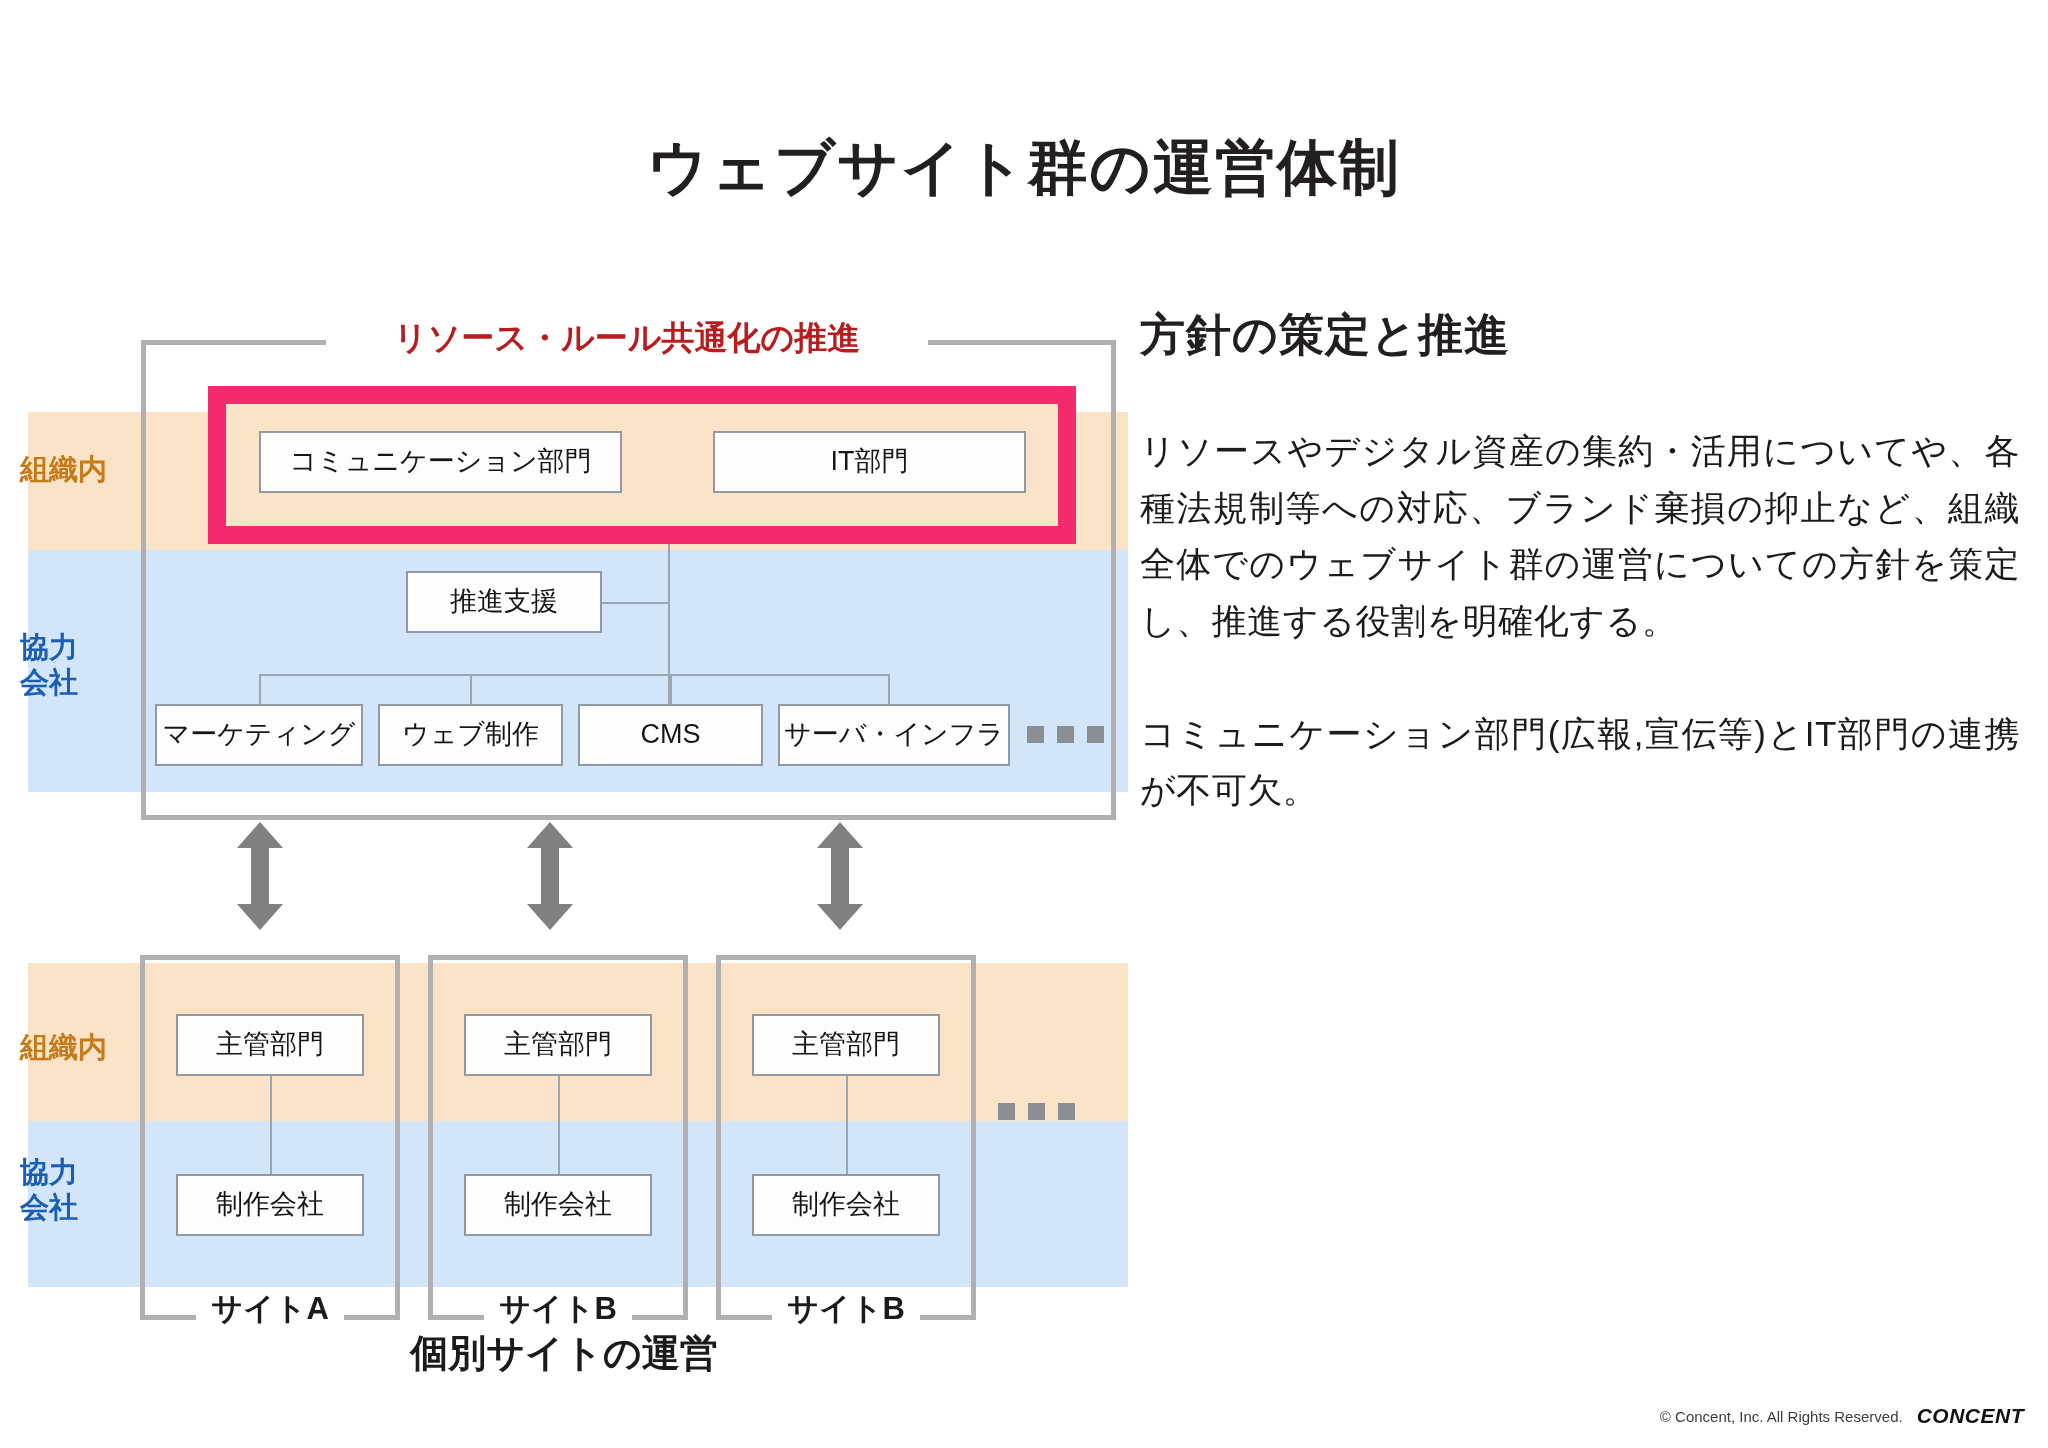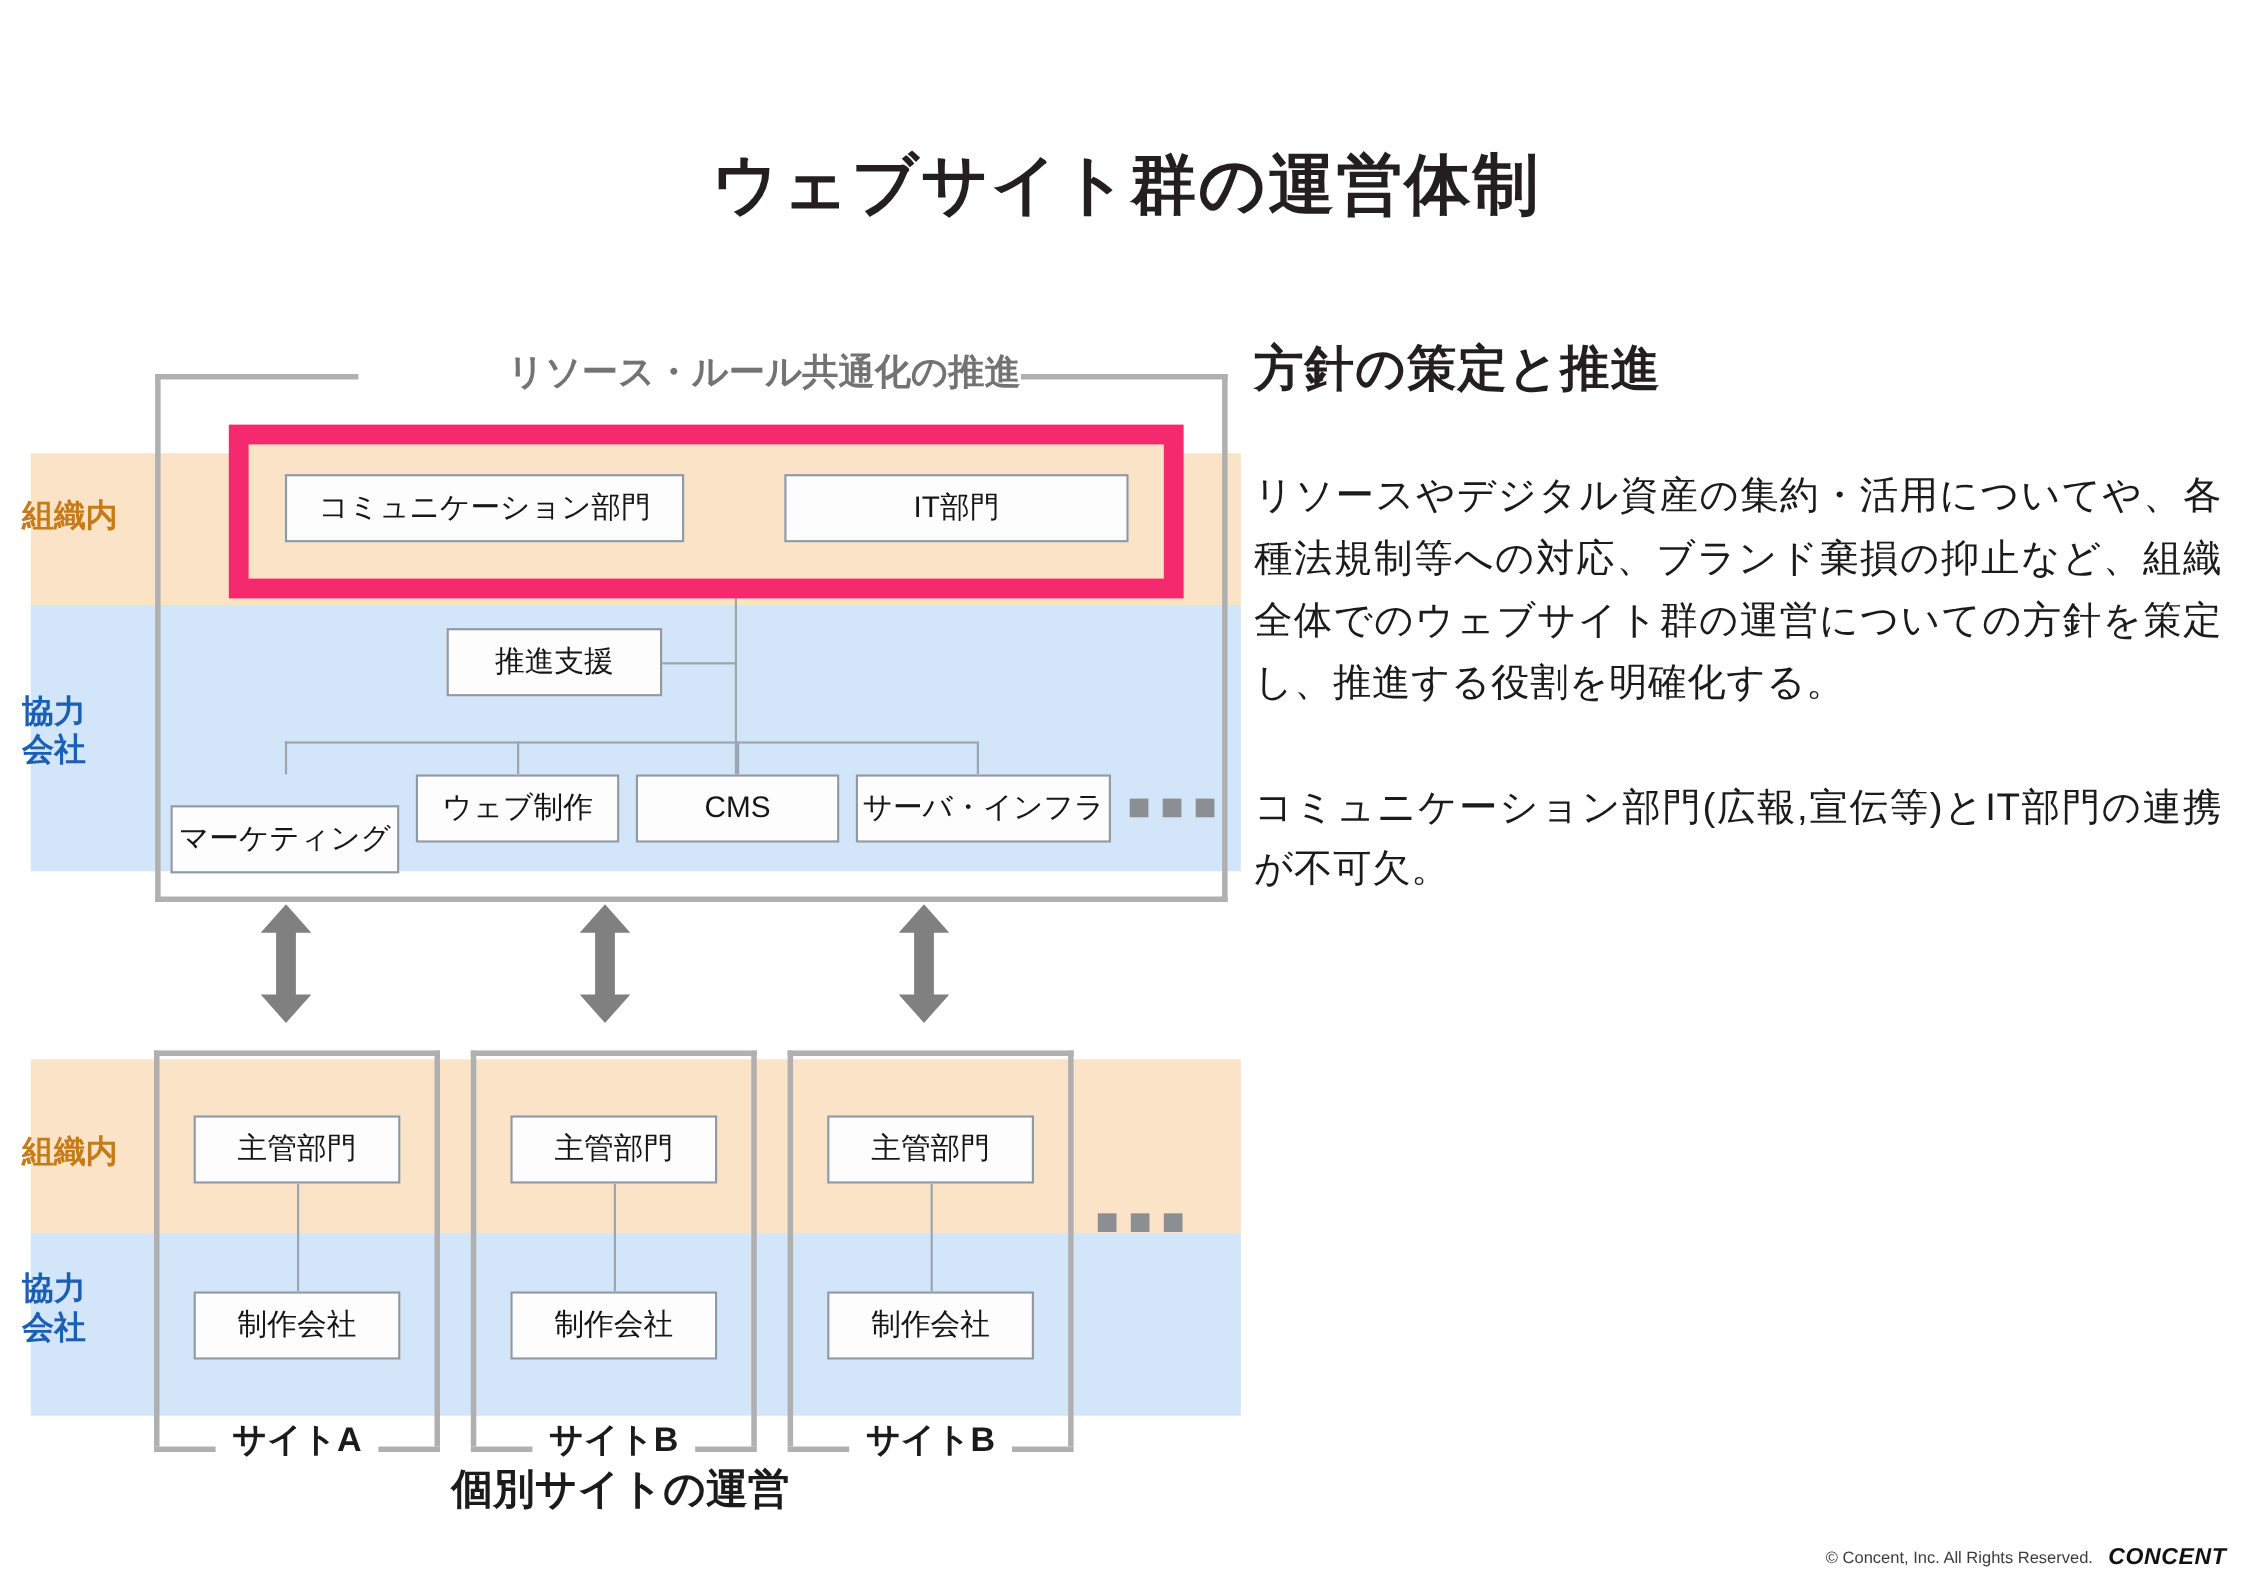--- a/index.html
+++ b/index.html
@@ -40,8 +40,8 @@
   .top-bracket-line-l{position:absolute;left:141px;top:340px;width:185px;height:5px;background:#b0b0b0;}
   .top-bracket-line-r{position:absolute;left:928px;top:340px;width:188px;height:5px;background:#b0b0b0;}
   .bracket-title{
-    position:absolute;left:326px;top:316px;width:602px;text-align:right;
-    font-size:33px;font-weight:bold;color:#737373;background:#ffffff;
+    position:absolute;left:326px;top:316px;width:602px;text-align:center;
+    font-size:33px;font-weight:bold;color:#b91c1c;background:#ffffff;
   }
 
   

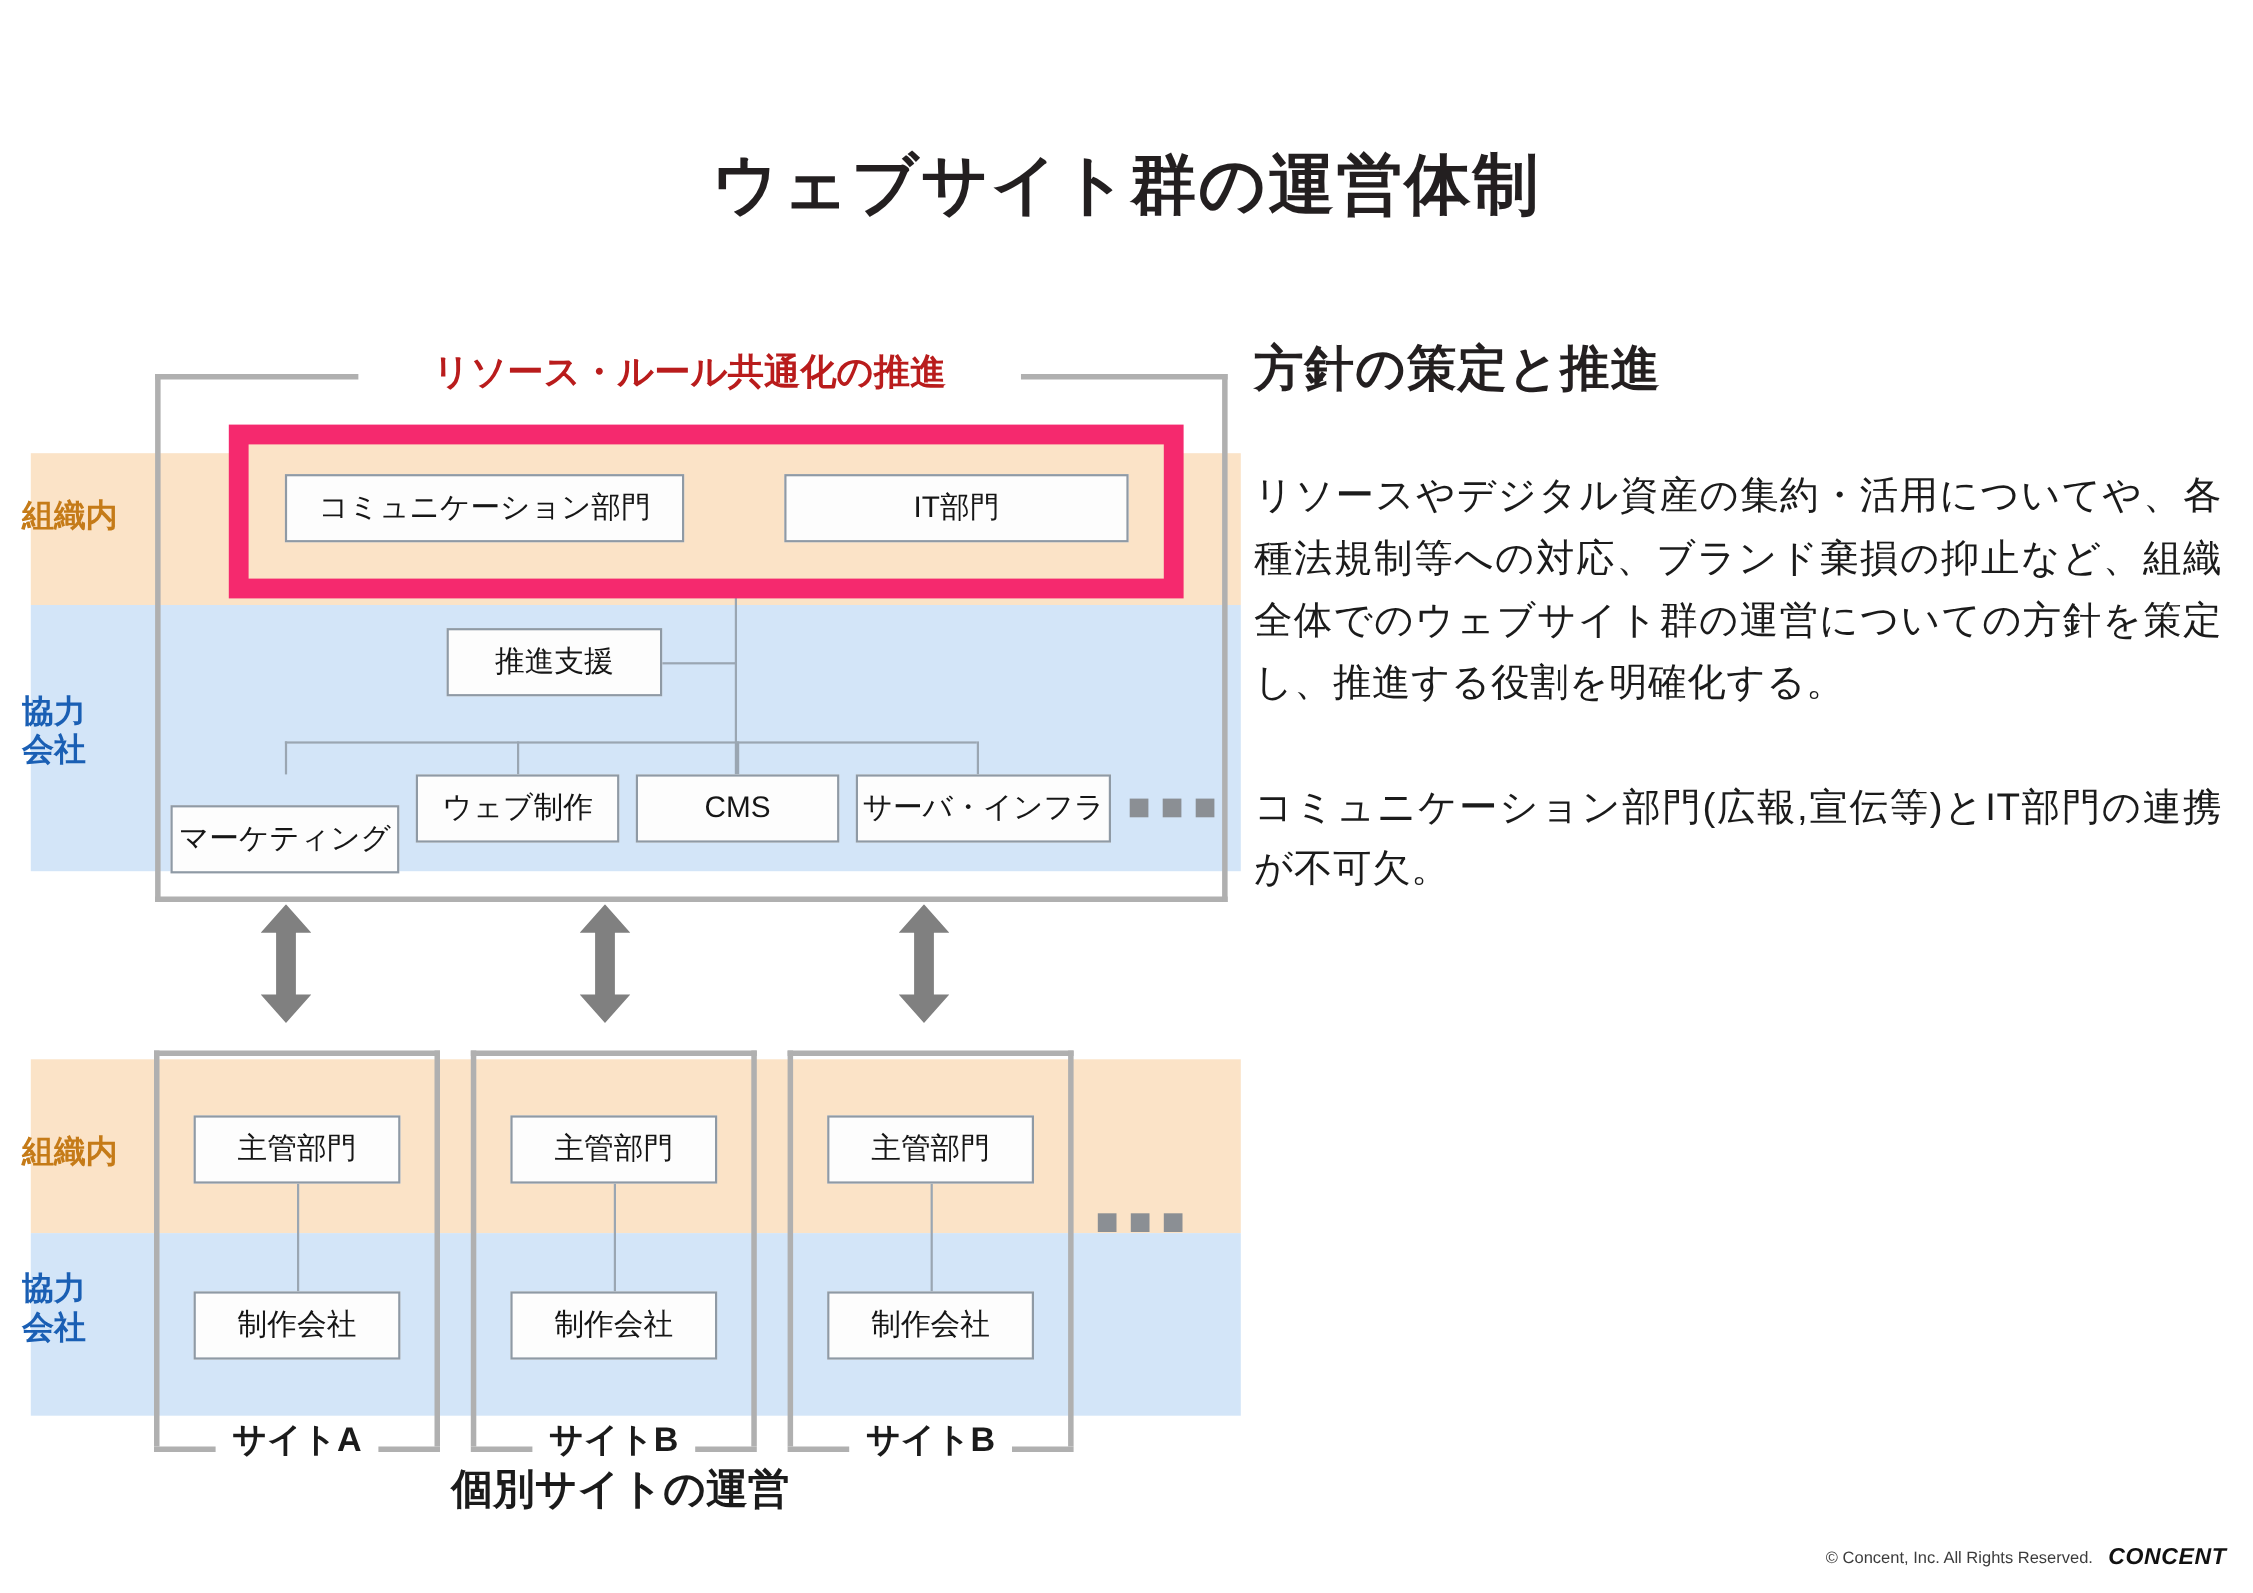--- a/index.html
+++ b/index.html
@@ -68,7 +68,7 @@
   .n-comm{left:259px;top:431px;width:363px;height:62px;}
   .n-it{left:713px;top:431px;width:313px;height:62px;}
   .n-support{left:406px;top:571px;width:196px;height:62px;}
-  .n-mkt{left:155px;top:732px;width:208px;height:62px;}
+  .n-mkt{left:155px;top:704px;width:208px;height:62px;}
   .n-web{left:378px;top:704px;width:185px;height:62px;}
   .n-cms{left:578px;top:704px;width:185px;height:62px;}
   .n-svr{left:778px;top:704px;width:232px;height:62px;}

